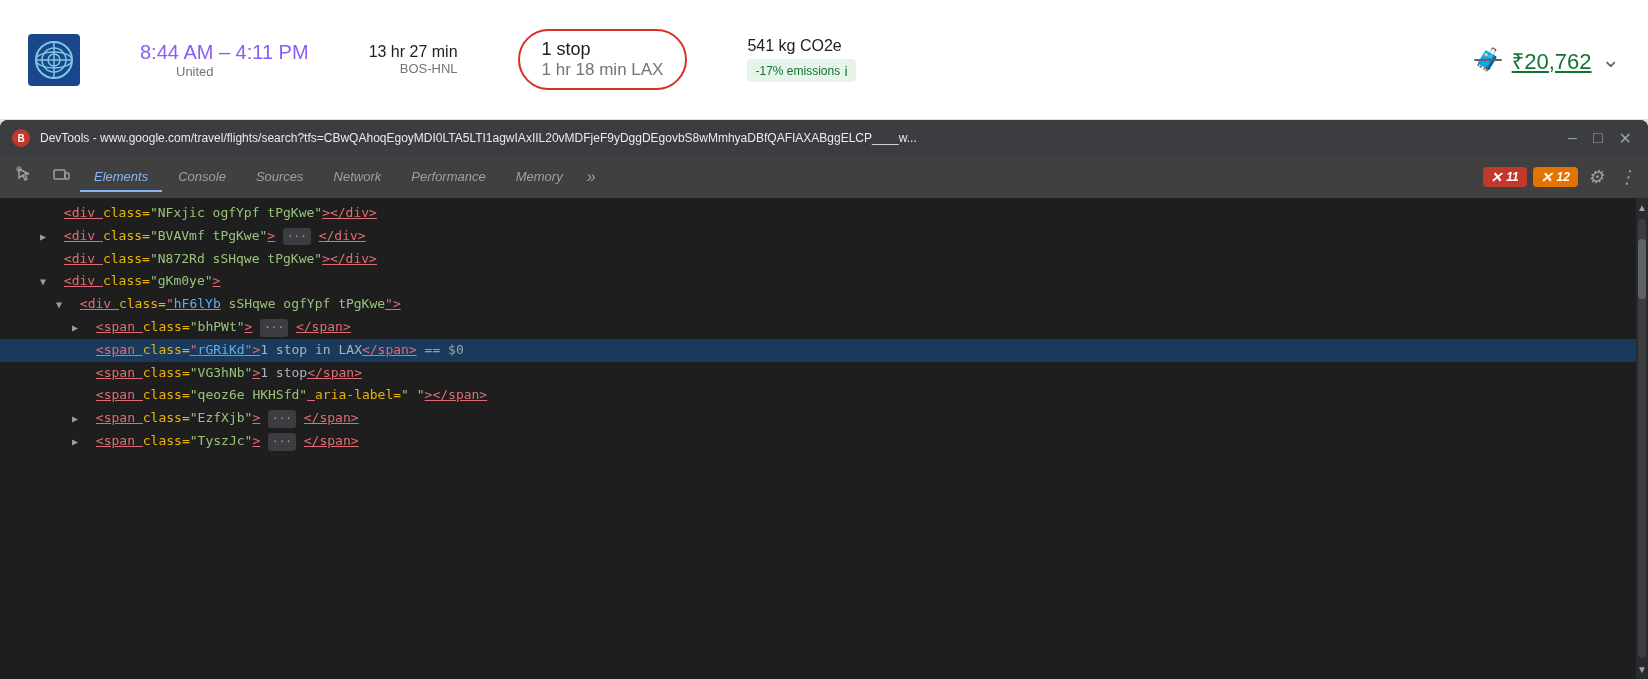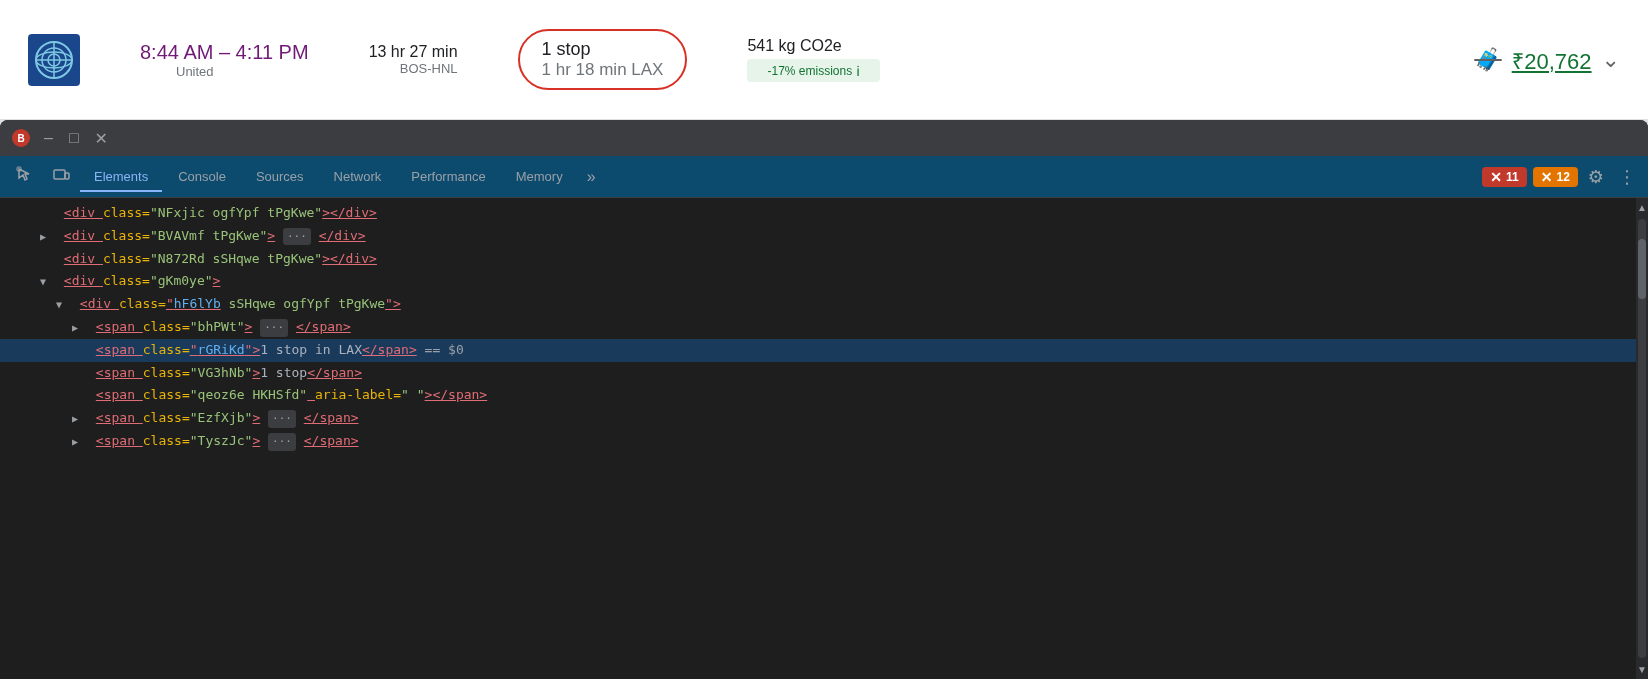--- a/index.html
+++ b/index.html
@@ -27,7 +27,7 @@
     }
     .airline-logo svg { width: 40px; height: 40px; }
     .flight-times { display: flex; flex-direction: column; }
-    .flight-times .time { font-size: 20px; font-weight: 500; color: #701a75; }
+    .flight-times .time { font-size: 20px; font-weight: 500; color: #8b5cf6; }
     .flight-times .airline { font-size: 13px; color: #70757a; margin-left: 36px; }
     .flight-duration { display: flex; flex-direction: column; }
     .flight-duration .dur { font-size: 16px; font-weight: 500; color: #202124; }

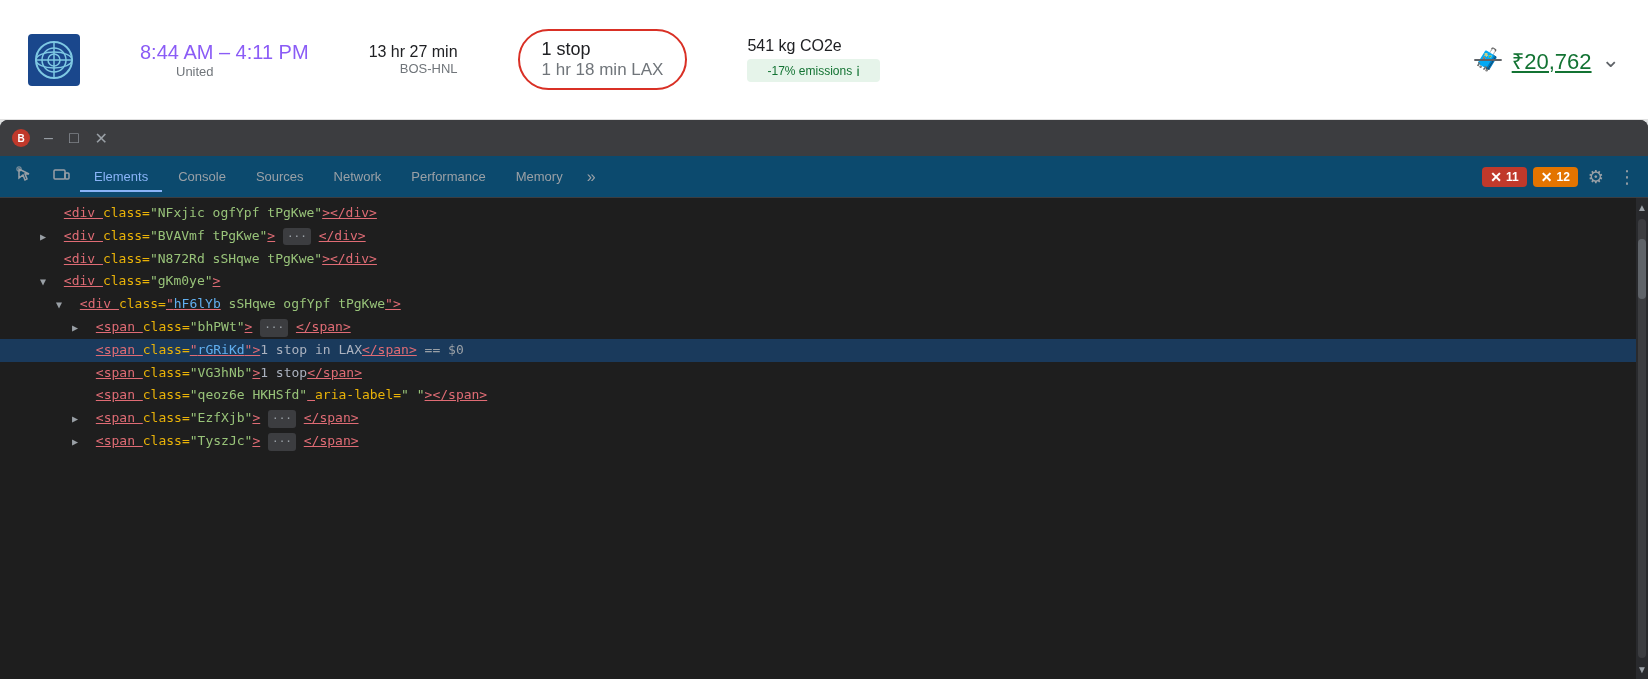--- a/index.html
+++ b/index.html
@@ -47,7 +47,7 @@
       background: #e6f4ea;
       color: #137333;
       font-size: 12px;
-      padding: 2px 20px;
+      padding: 2px 8px;
       border-radius: 4px;
       display: inline-flex;
       align-items: center;

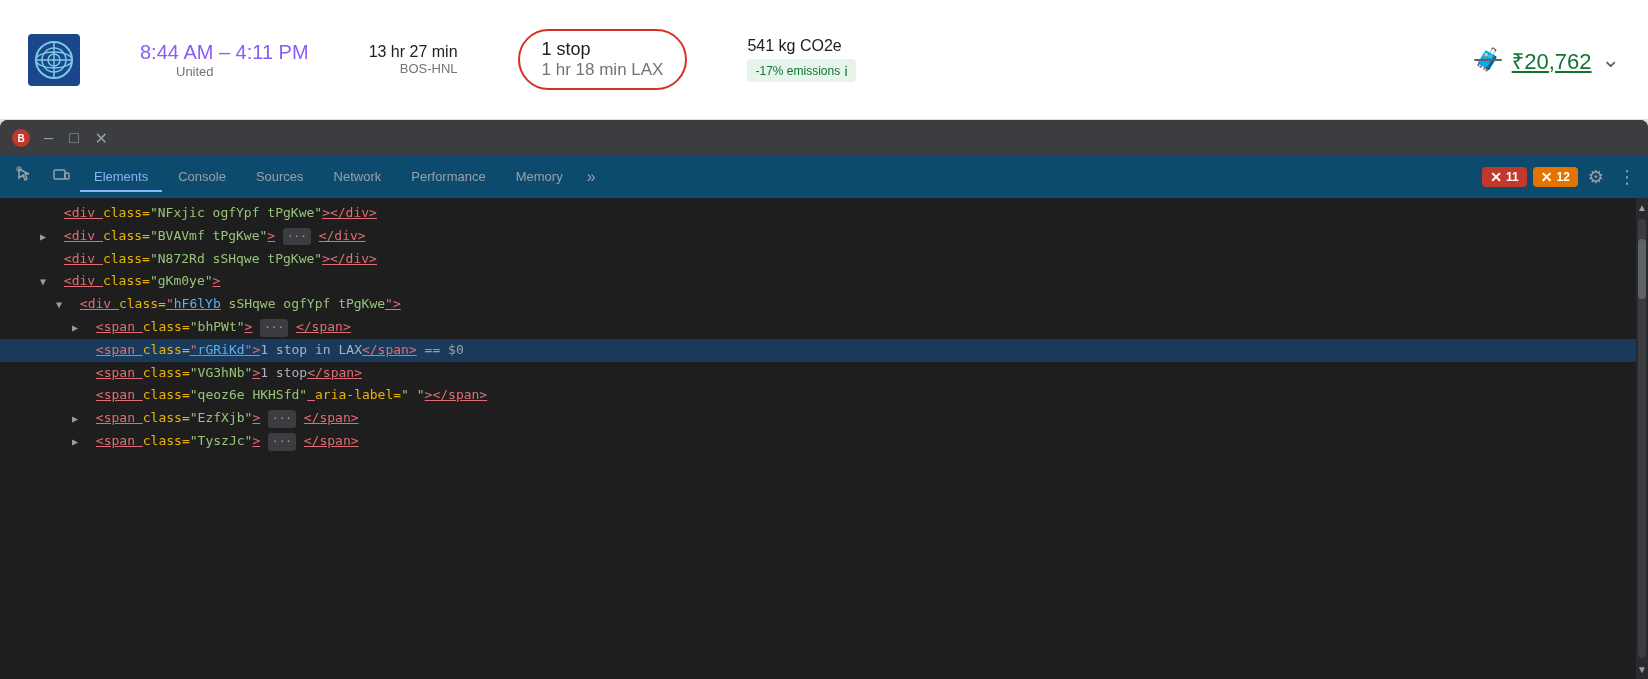--- a/index.html
+++ b/index.html
@@ -281,6 +281,7 @@
 
   <div class="devtools-titlebar">
     <div class="devtools-favicon">B</div>
+    <span class="devtools-url">DevTools - www.google.com/travel/flights/search?tfs=CBwQAhoqEgoyMDI0LTA5LTI1agwIAxIIL20vMDFjeF9yDggDEgovbS8wMmhyaDBfQAFIAXABggELCP____w...</span>
     <div class="titlebar-controls">
       <span class="titlebar-btn">–</span>
       <span class="titlebar-btn">□</span>

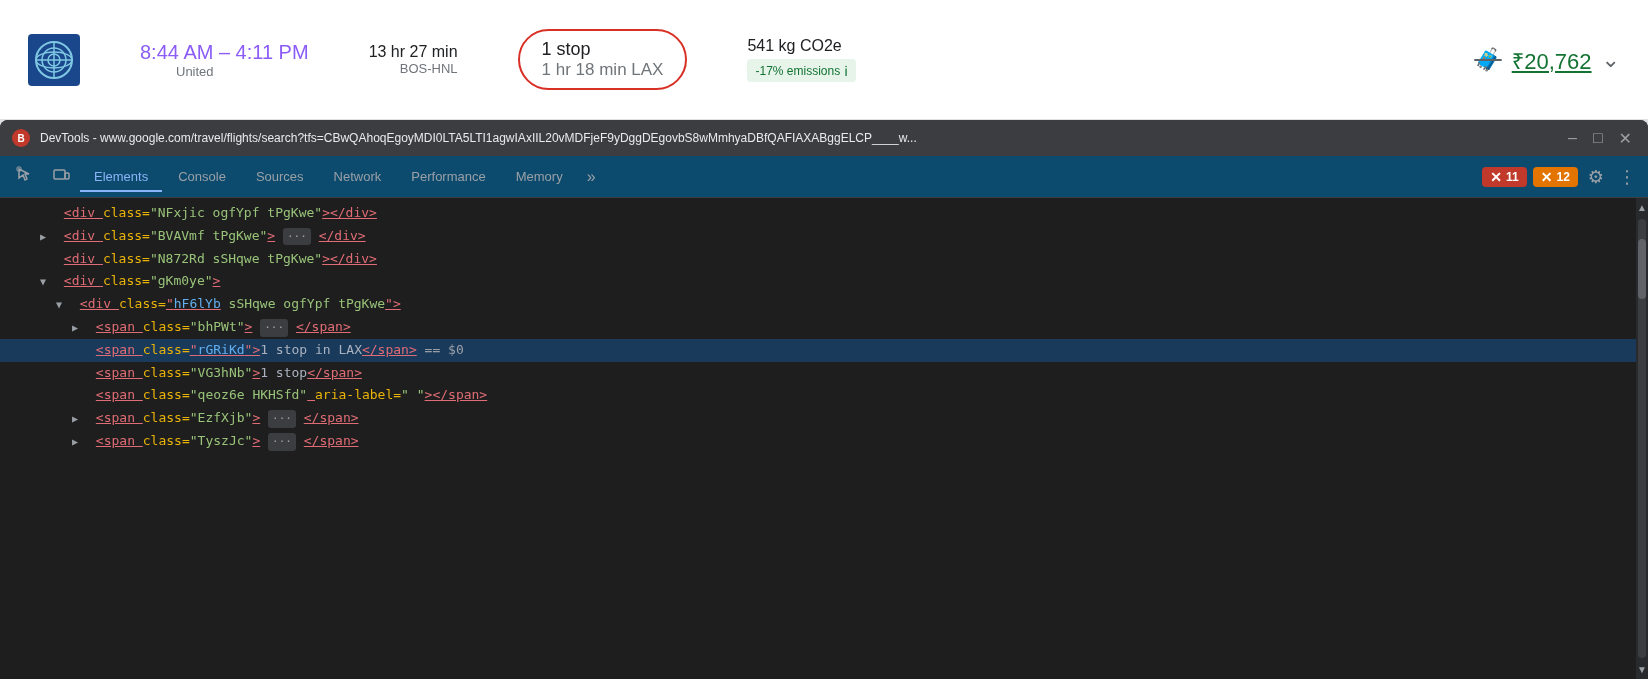--- a/index.html
+++ b/index.html
@@ -103,13 +103,14 @@
 
     
     .devtools-tabs {
-      background: #0c4a6e;
+      background: #404040;
       display: flex;
       align-items: center;
       border-bottom: 1px solid #3c3d40;
       height: 42px;
       padding: 12px 8px;
       gap: 2px;
+      font-style: italic;
     }
     .devtools-icon-btn {
       color: #9aa0a6;

